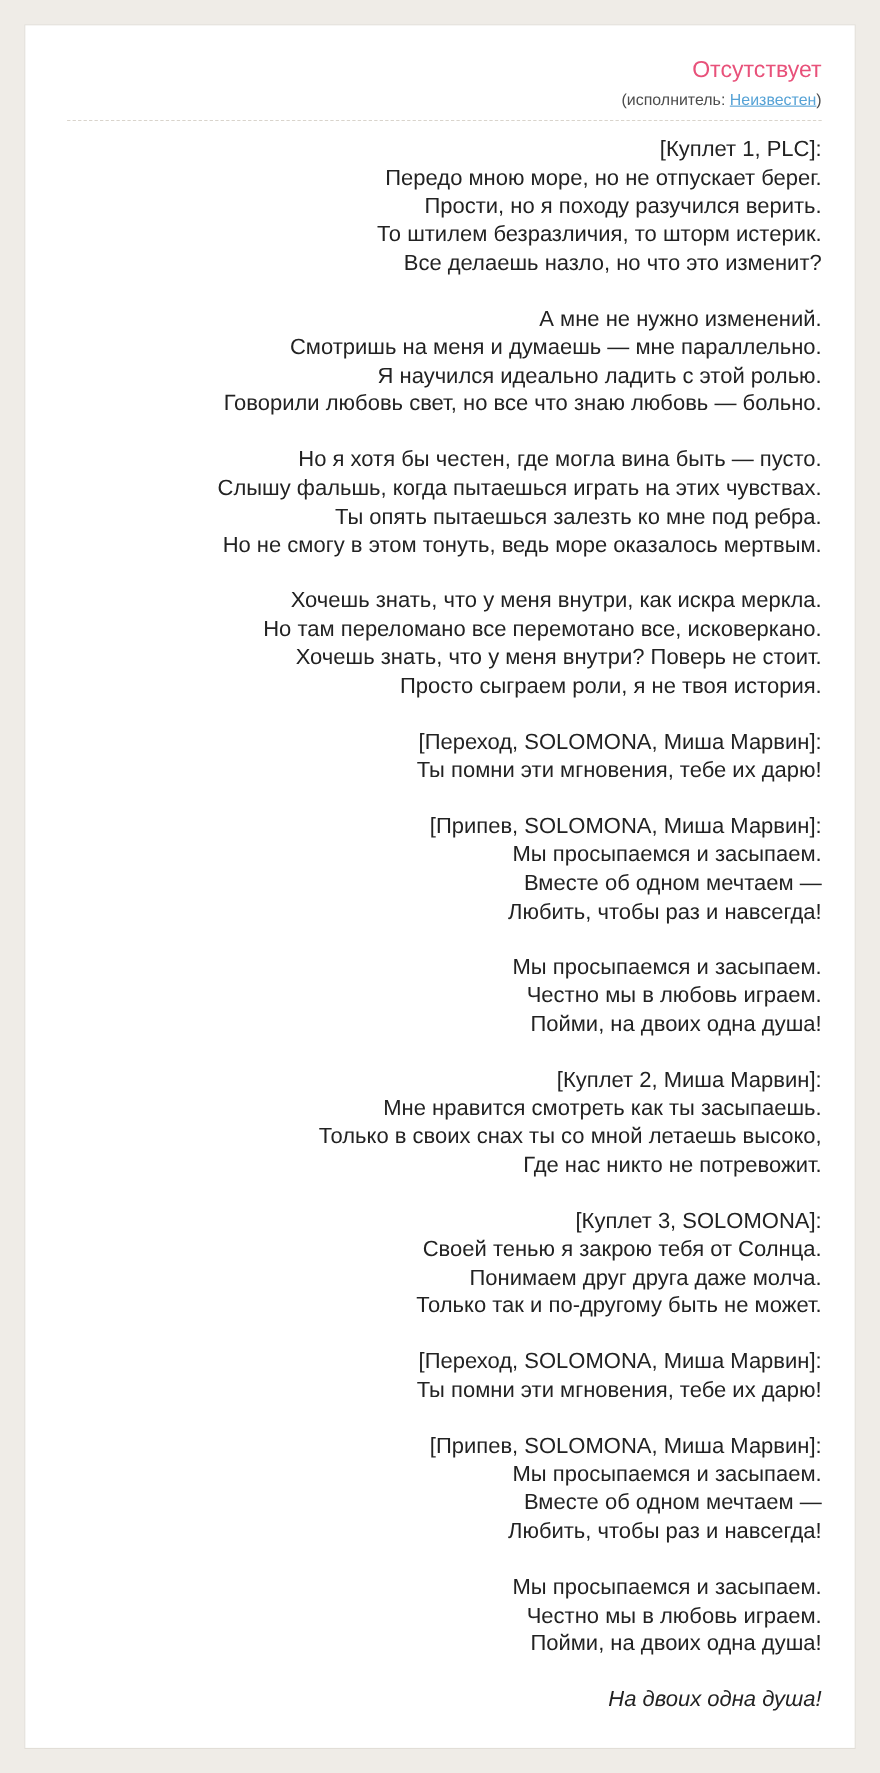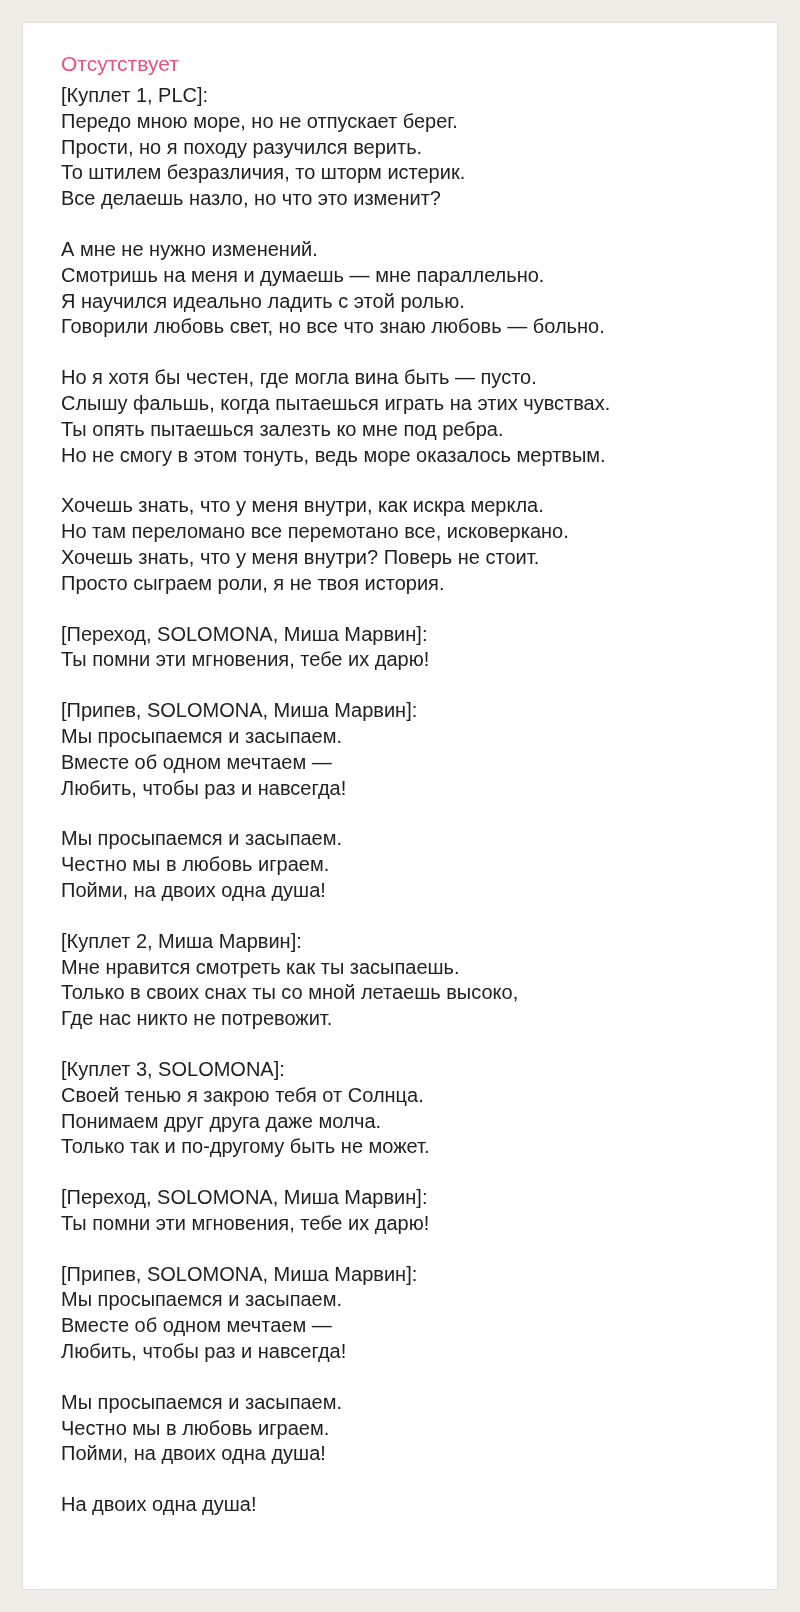--- a/index.html
+++ b/index.html
@@ -20,6 +20,7 @@
     min-height: 1612px;
     padding: 22px 22px 22px 22px;
     background: #efece7;
+    text-align: right;
   }
   .sheet {
     box-sizing: border-box;

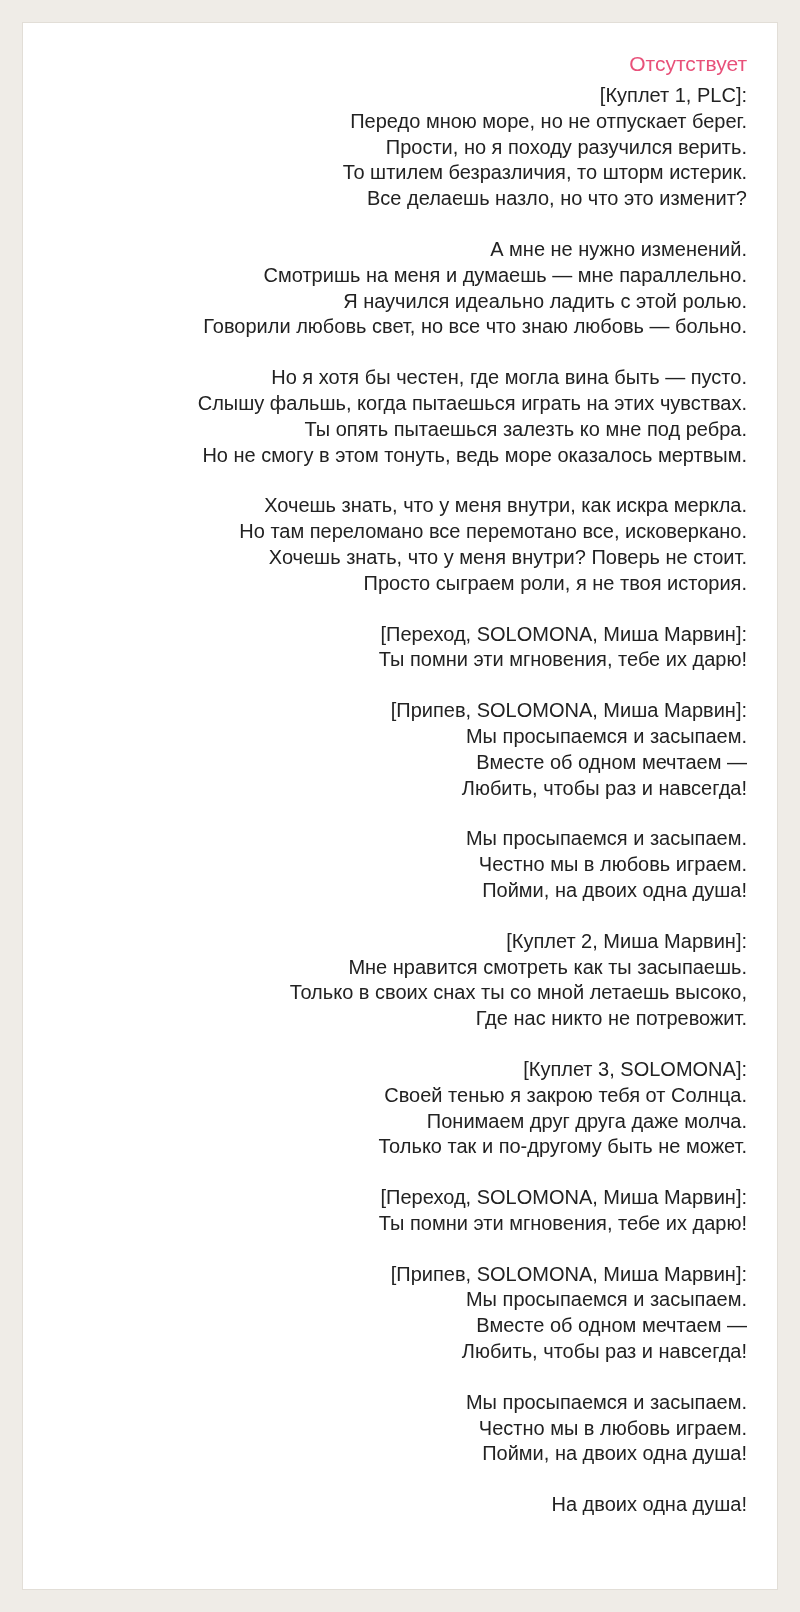--- a/index.html
+++ b/index.html
@@ -76,6 +76,10 @@
 
     <h1 class="song-title">Отсутствует</h1>
 
+    <div class="artist-line">
+      <span class="paren">(исполнитель:</span>
+      <span class="artist-link">Неизвестен</span><span class="paren">)</span>
+    </div>
 
     <div class="lyrics"><p class="lyrics-block"><span class="line">[Куплет 1, PLC]:</span><span class="line">Передо мною море, но не отпускает берег.</span><span class="line">Прости, но я походу разучился верить.</span><span class="line">То штилем безразличия, то шторм истерик.</span><span class="line">Все делаешь назло, но что это изменит?</span></p><p class="lyrics-block"><span class="line">А мне не нужно изменений.</span><span class="line">Смотришь на меня и думаешь — мне параллельно.</span><span class="line">Я научился идеально ладить с этой ролью.</span><span class="line">Говорили любовь свет, но все что знаю любовь — больно.</span></p><p class="lyrics-block"><span class="line">Но я хотя бы честен, где могла вина быть — пусто.</span><span class="line">Слышу фальшь, когда пытаешься играть на этих чувствах.</span><span class="line">Ты опять пытаешься залезть ко мне под ребра.</span><span class="line">Но не смогу в этом тонуть, ведь море оказалось мертвым.</span></p><p class="lyrics-block"><span class="line">Хочешь знать, что у меня внутри, как искра меркла.</span><span class="line">Но там переломано все перемотано все, исковеркано.</span><span class="line">Хочешь знать, что у меня внутри? Поверь не стоит.</span><span class="line">Просто сыграем роли, я не твоя история.</span></p><p class="lyrics-block"><span class="line">[Переход, SOLOMONA, Миша Марвин]:</span><span class="line">Ты помни эти мгновения, тебе их дарю!</span></p><p class="lyrics-block"><span class="line">[Припев, SOLOMONA, Миша Марвин]:</span><span class="line">Мы просыпаемся и засыпаем.</span><span class="line">Вместе об одном мечтаем —</span><span class="line">Любить, чтобы раз и навсегда!</span></p><p class="lyrics-block"><span class="line">Мы просыпаемся и засыпаем.</span><span class="line">Честно мы в любовь играем.</span><span class="line">Пойми, на двоих одна душа!</span></p><p class="lyrics-block"><span class="line">[Куплет 2, Миша Марвин]:</span><span class="line">Мне нравится смотреть как ты засыпаешь.</span><span class="line">Только в своих снах ты со мной летаешь высоко,</span><span class="line">Где нас никто не потревожит.</span></p><p class="lyrics-block"><span class="line">[Куплет 3, SOLOMONA]:</span><span class="line">Своей тенью я закрою тебя от Солнца.</span><span class="line">Понимаем друг друга даже молча.</span><span class="line">Только так и по-другому быть не может.</span></p><p class="lyrics-block"><span class="line">[Переход, SOLOMONA, Миша Марвин]:</span><span class="line">Ты помни эти мгновения, тебе их дарю!</span></p><p class="lyrics-block"><span class="line">[Припев, SOLOMONA, Миша Марвин]:</span><span class="line">Мы просыпаемся и засыпаем.</span><span class="line">Вместе об одном мечтаем —</span><span class="line">Любить, чтобы раз и навсегда!</span></p><p class="lyrics-block"><span class="line">Мы просыпаемся и засыпаем.</span><span class="line">Честно мы в любовь играем.</span><span class="line">Пойми, на двоих одна душа!</span></p><p class="lyrics-block"><span class="line">На двоих одна душа!</span></p></div>
 

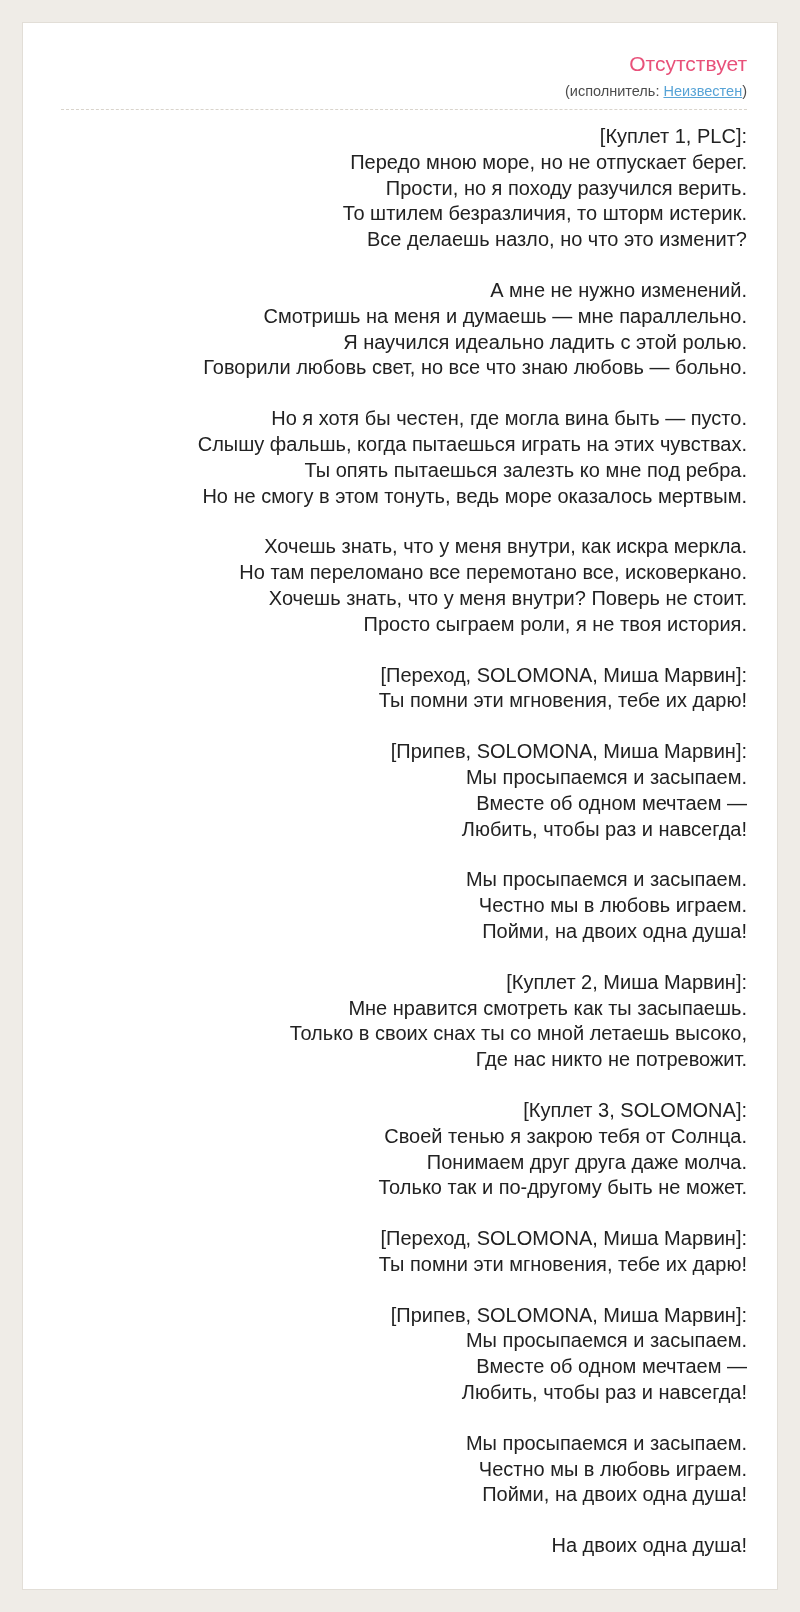--- a/index.html
+++ b/index.html
@@ -63,6 +63,7 @@
   }
   .lyrics-block:last-child {
     margin-bottom: 0;
+    font-style: italic;
   }
   .line {
     display: block;

